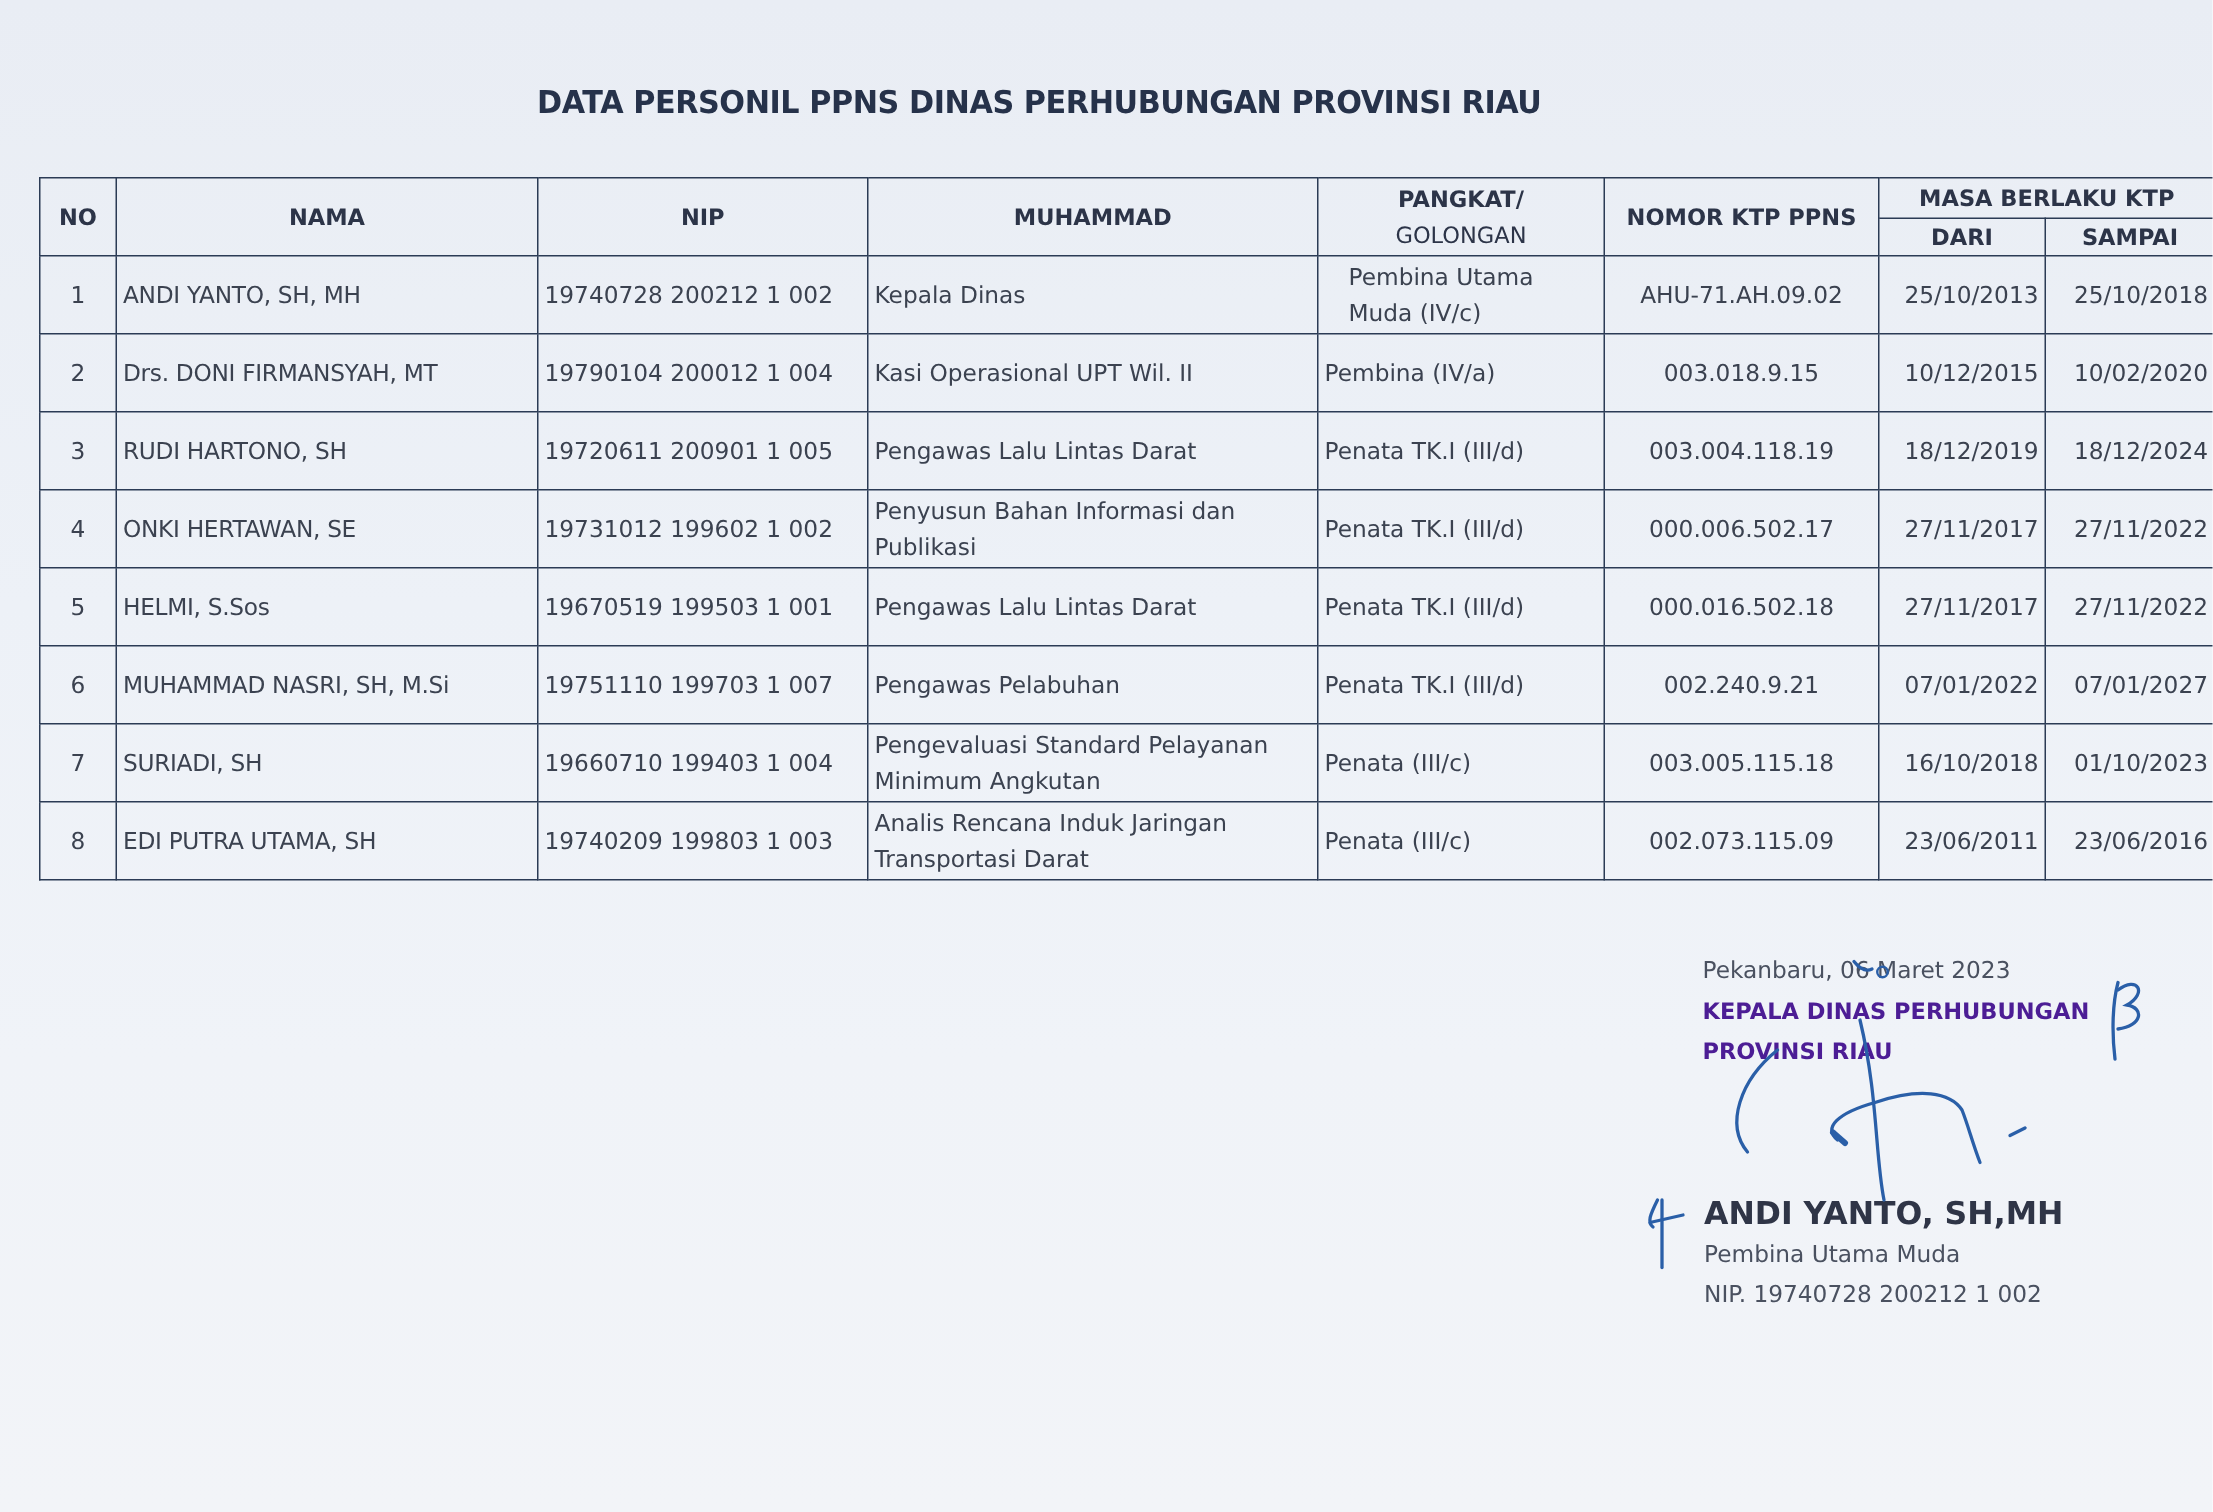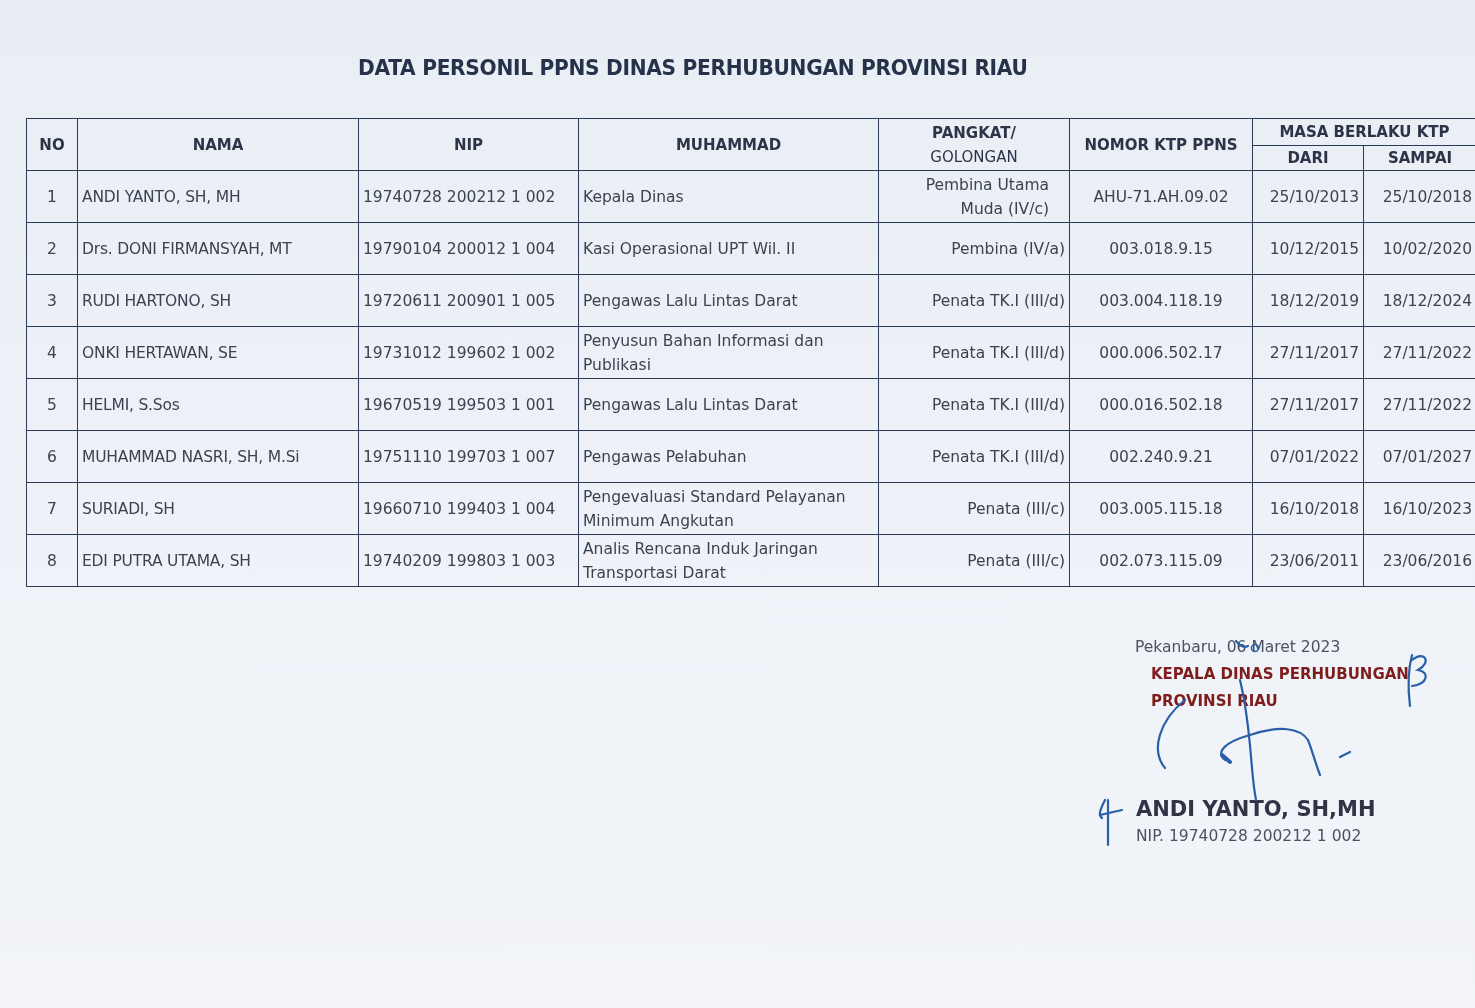--- a/index.html
+++ b/index.html
@@ -34,7 +34,7 @@
   td.nama { font-size: 15px; color: #5b6170; letter-spacing: -0.2px; }
   td.nip { font-size: 16px; color: #333a48; white-space: nowrap; }
   td.jab { font-size: 16px; color: #2d3547; }
-  td.pangkat { text-align: right; font-size: 16px; color: #3a4150; }
+  td.pangkat { text-align: left; font-size: 16px; color: #3a4150; }
   td.ktp { text-align: center; font-size: 16px; color: #4a505c; }
   td.date { text-align: right; font-size: 16px; color: #4a505c; white-space: nowrap; padding: 0 2px; margin-top: 12px; }
 

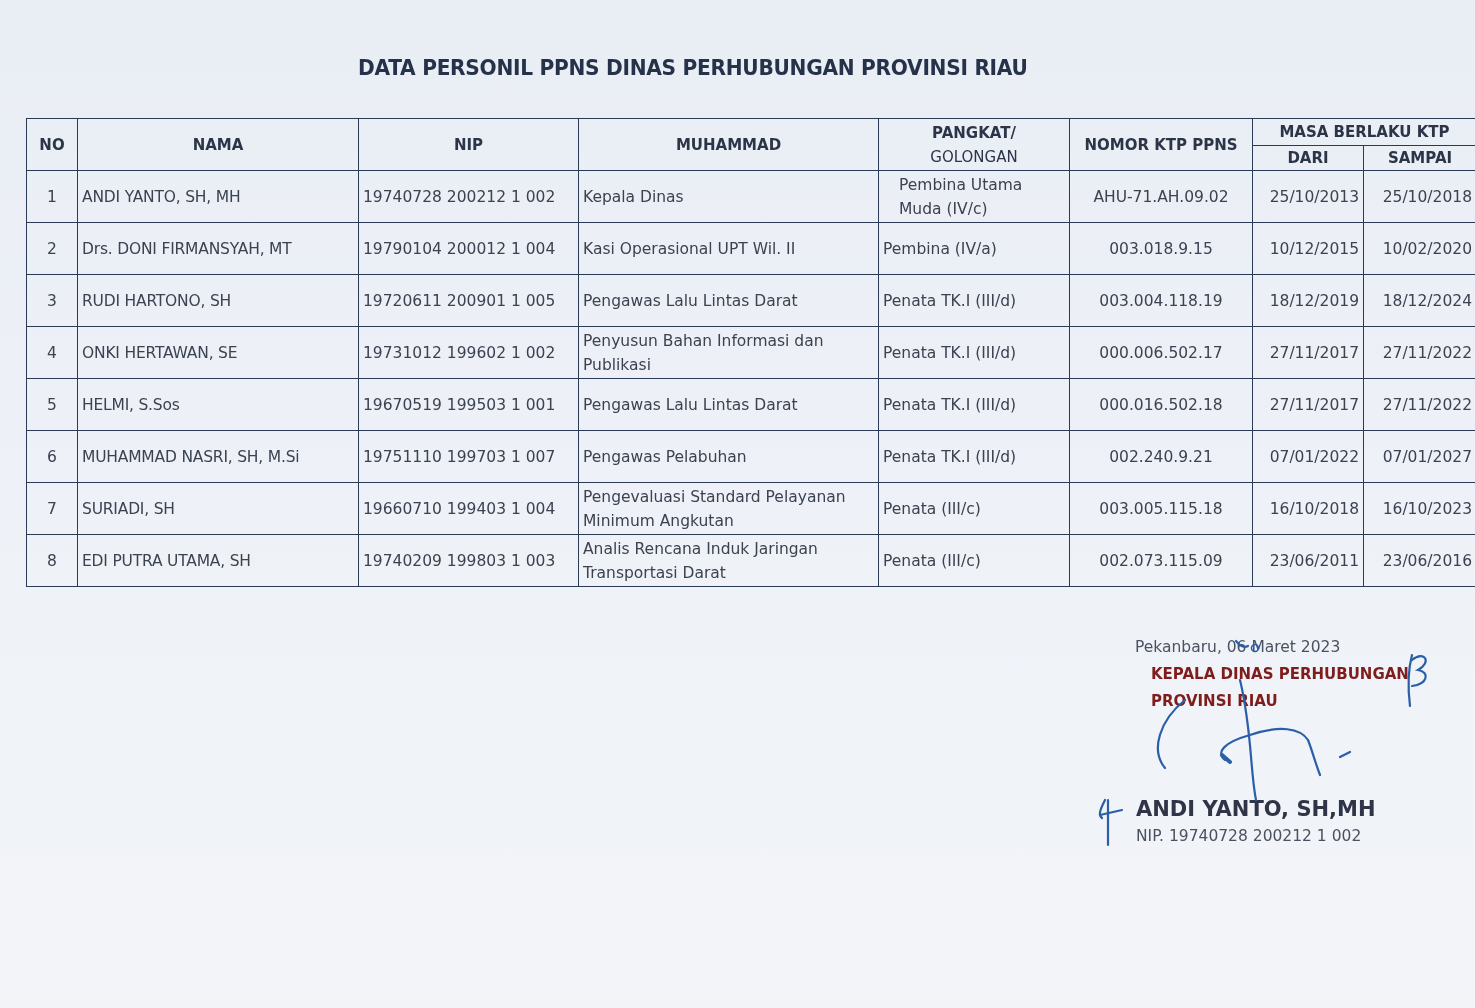--- a/index.html
+++ b/index.html
@@ -147,7 +147,7 @@
       <td class="pangkat">Penata (III/c)</td>
       <td class="ktp">003.005.115.18</td>
       <td class="date">16/10/2018</td>
-      <td class="date">16/10/2023</td>
+      <td class="date">01/10/2023</td>
     </tr>
     <tr class="data">
       <td class="no">8</td>

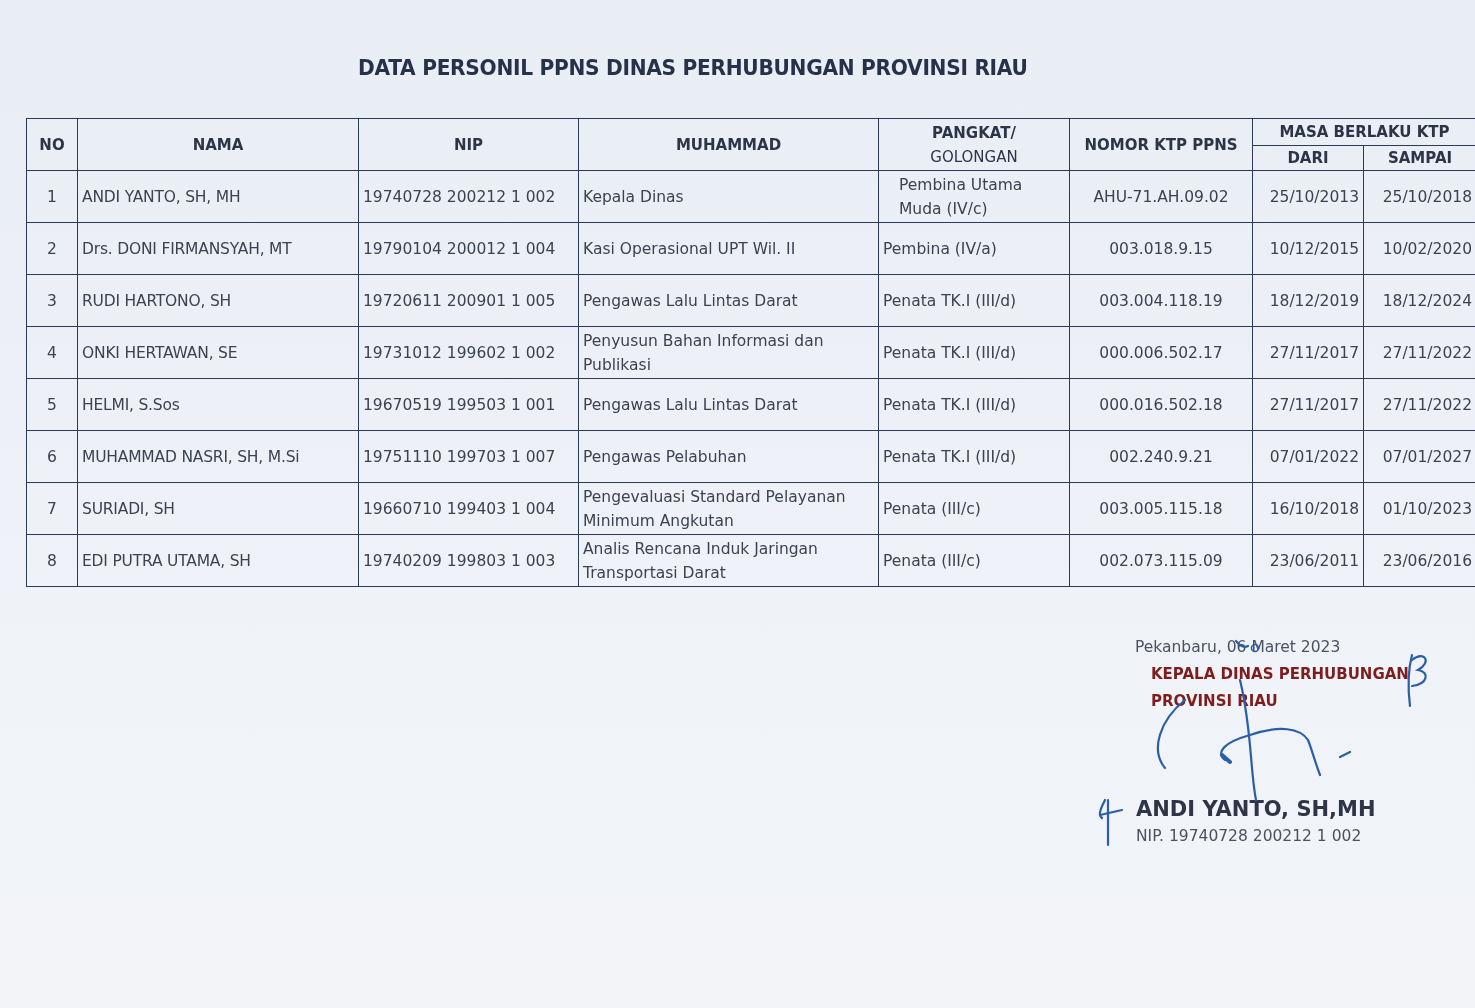--- a/index.html
+++ b/index.html
@@ -39,7 +39,7 @@
   td.date { text-align: right; font-size: 16px; color: #4a505c; white-space: nowrap; padding: 0 2px; margin-top: 12px; }
 
   .sig-block { position: absolute; left: 1135px; top: 634px; font-size: 15.5px; color: #4a5160; line-height: 27px; }
-  .sig-block .bold { font-weight: bold; color: #7f1d1d; font-size: 15px; margin-left: 16px; }
+  .sig-block .bold { font-weight: bold; color: #4c1d95; font-size: 15px; }
   .sig-bottom { position: absolute; left: 1136px; top: 796px; font-size: 15.5px; color: #4a5160; line-height: 27px; }
   .sig-bottom .bold { font-weight: bold; color: #2f3547; font-size: 21px; }
   svg.ink { position: absolute; left: 0; top: 0; pointer-events: none; }

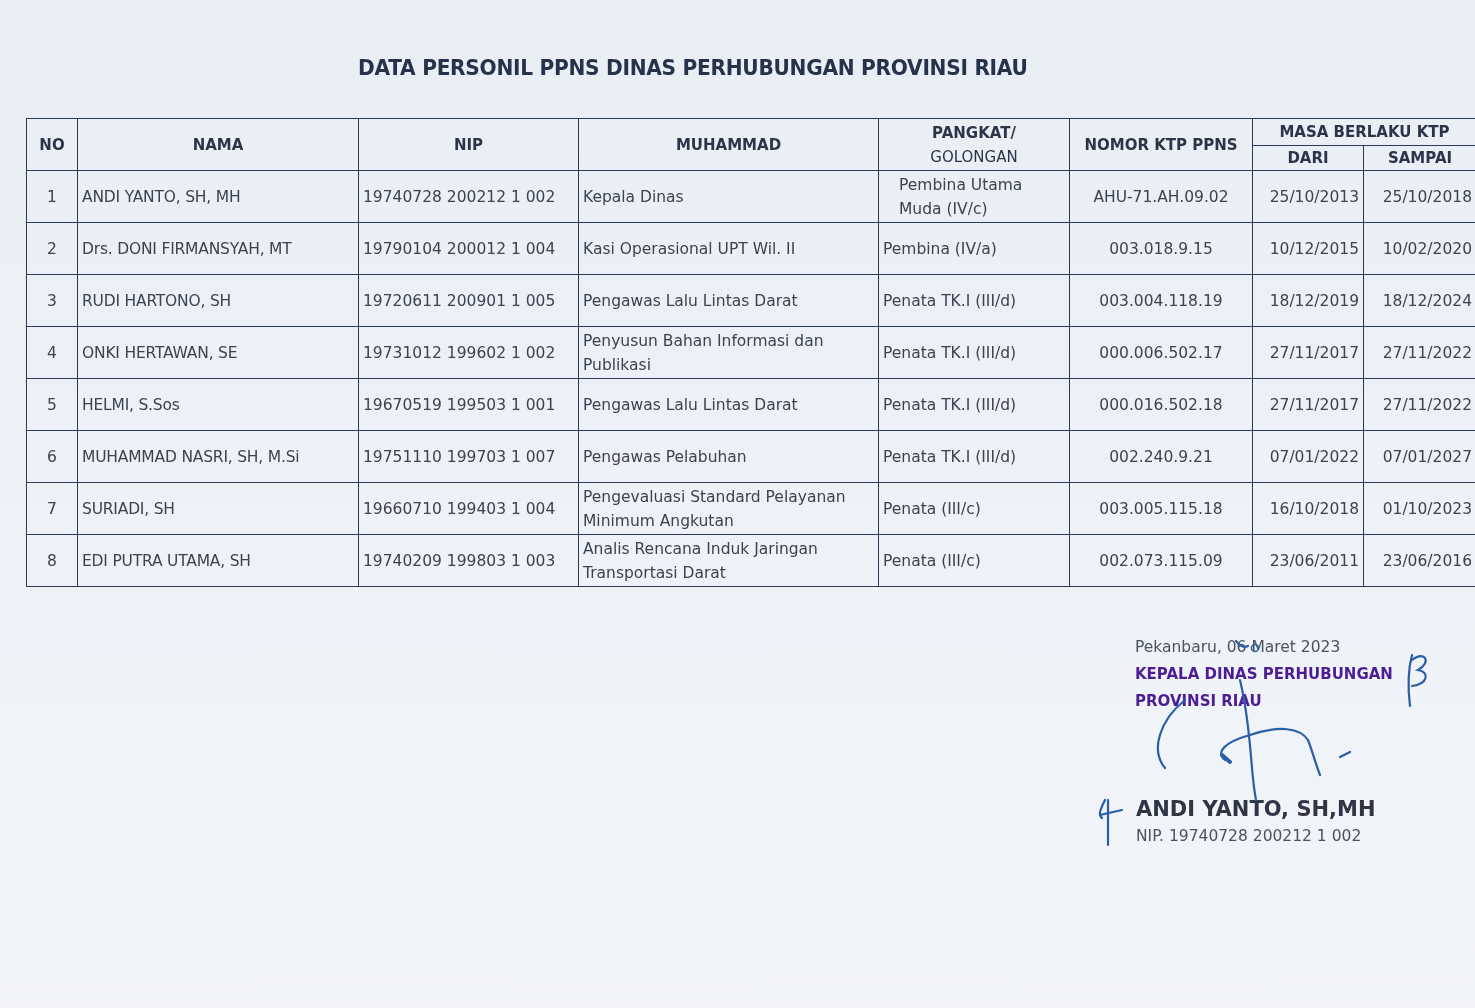--- a/index.html
+++ b/index.html
@@ -170,6 +170,7 @@
 
 <div class="sig-bottom">
   <div class="bold">ANDI YANTO, SH,MH</div>
+  <div>Pembina Utama Muda</div>
   <div>NIP. 19740728 200212 1 002</div>
 </div>
 

